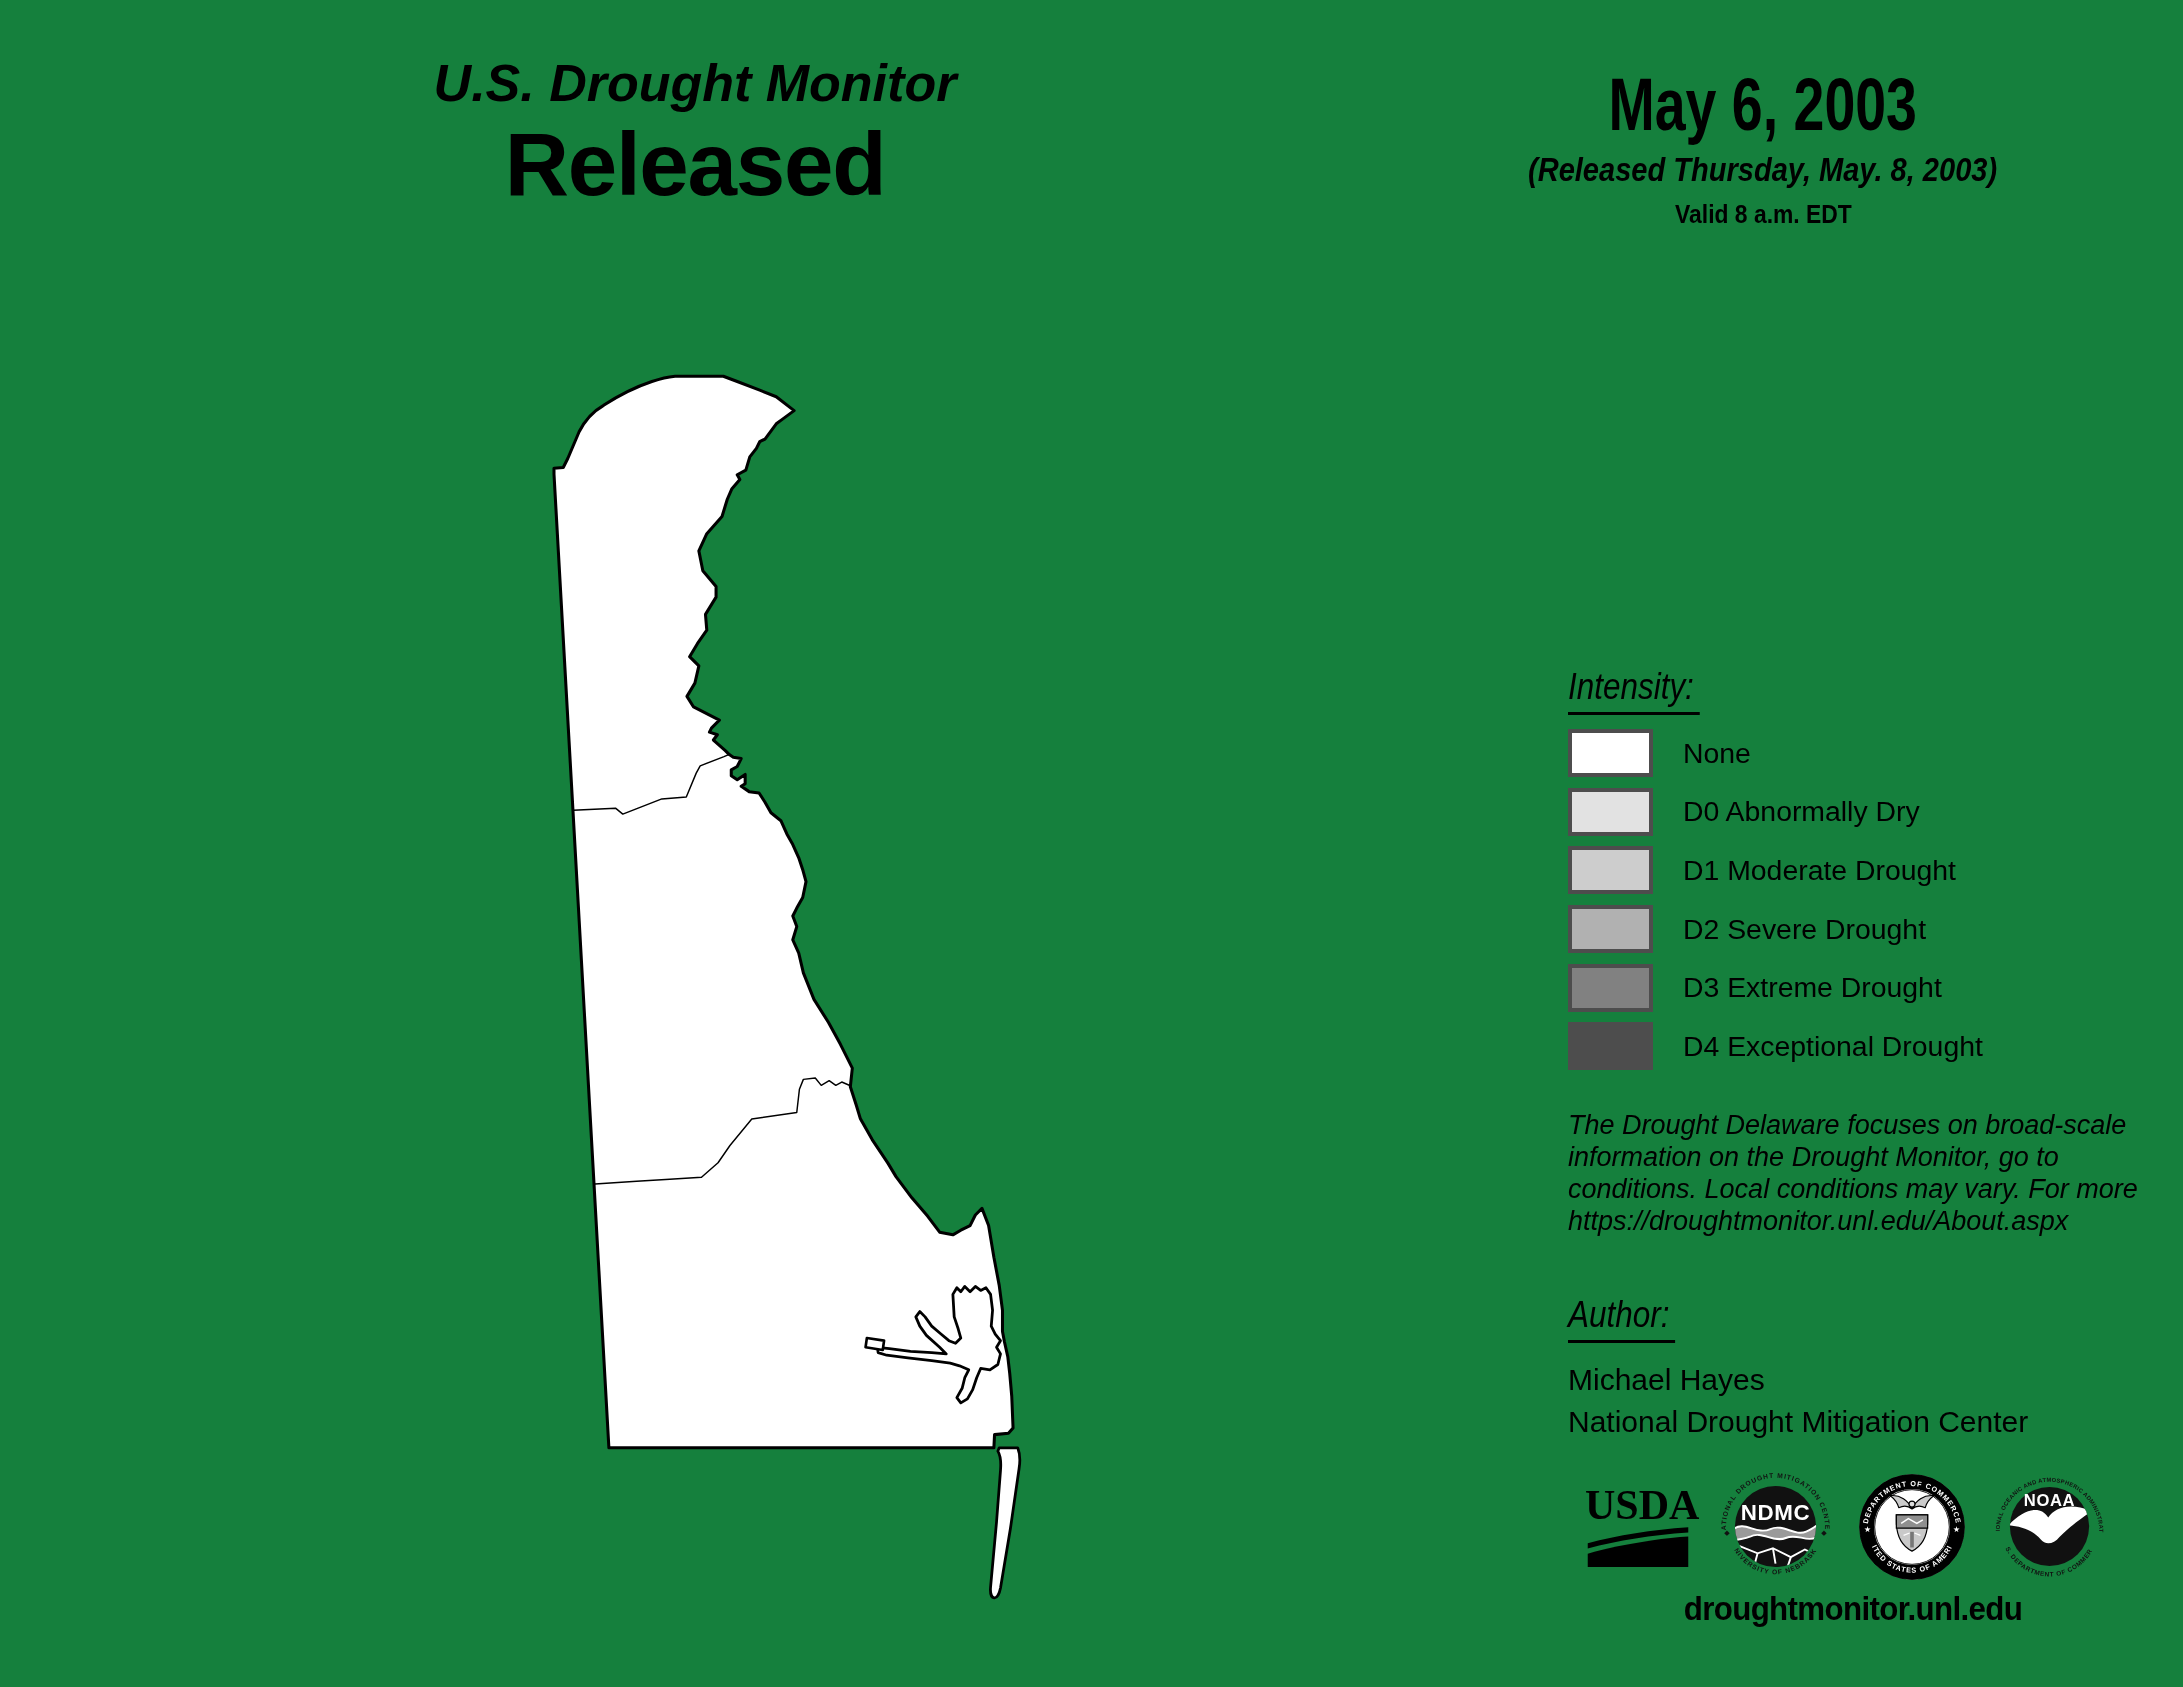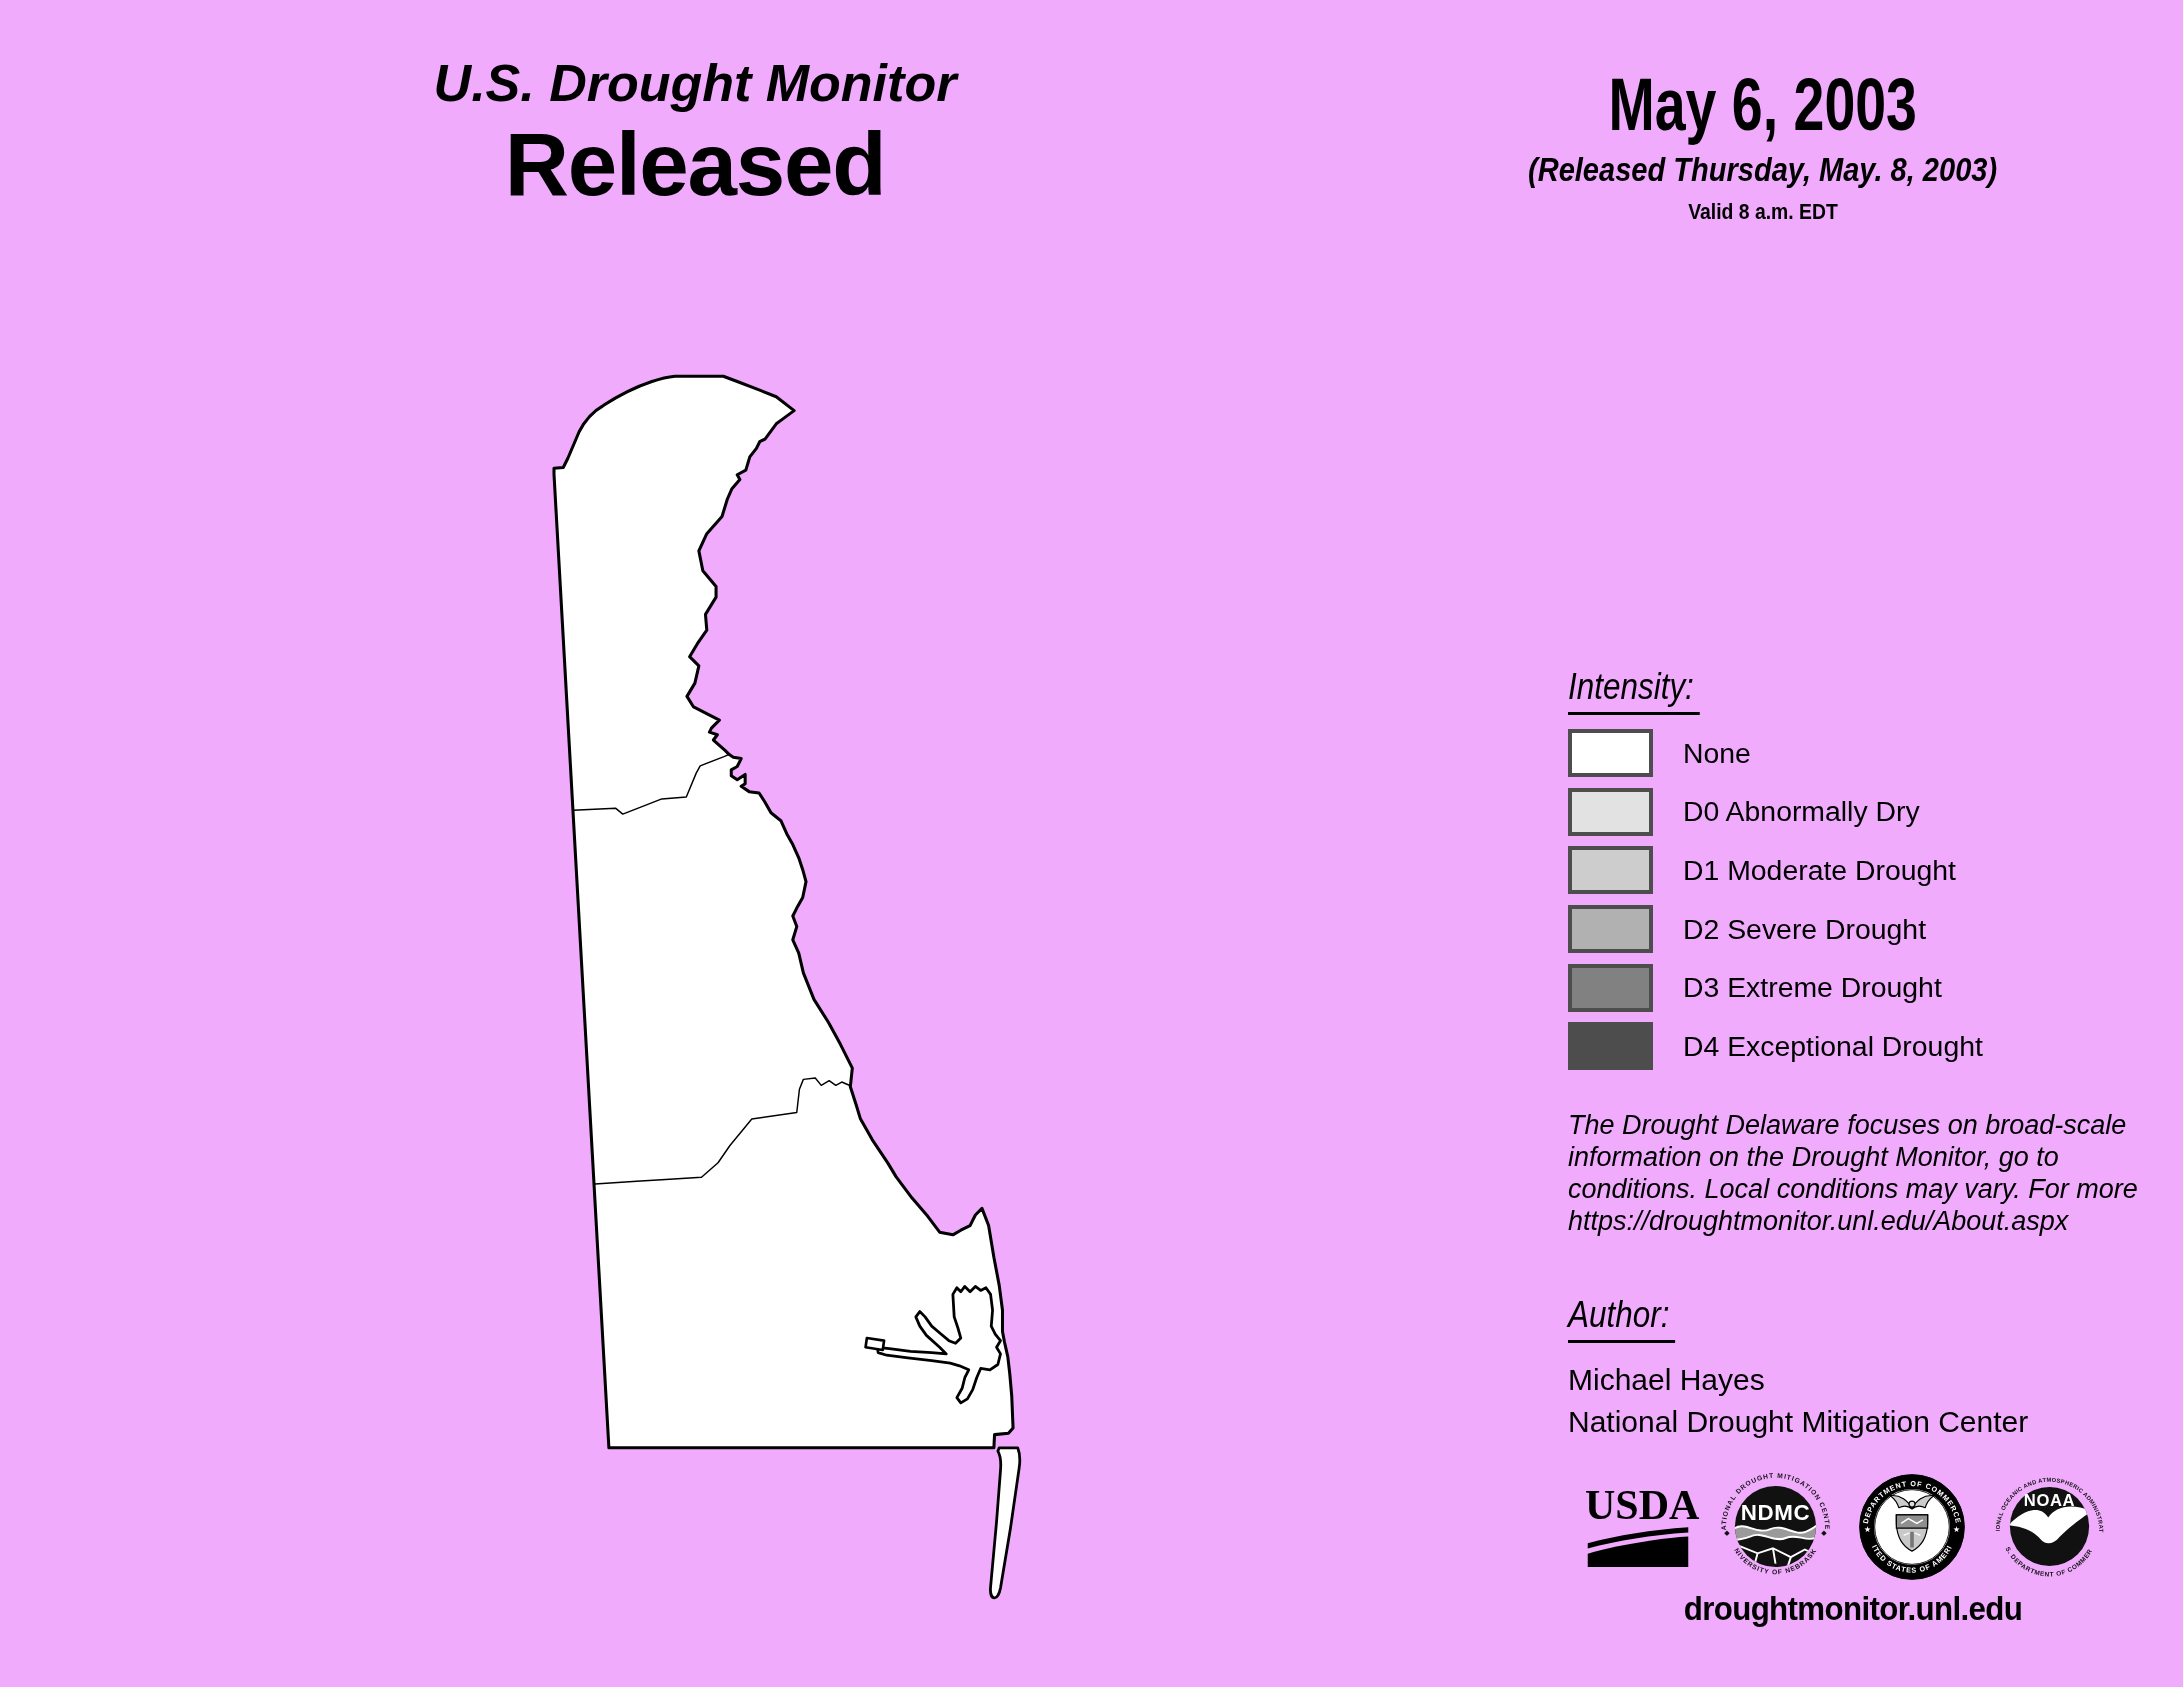--- a/index.html
+++ b/index.html
@@ -6,7 +6,7 @@
   .page{
     position:relative;
     width:2183px;height:1687px;
-    background:#f0abfc;
+    background:#15803d;
     font-family:"Liberation Sans", sans-serif;
     color:#000;
     overflow:hidden;

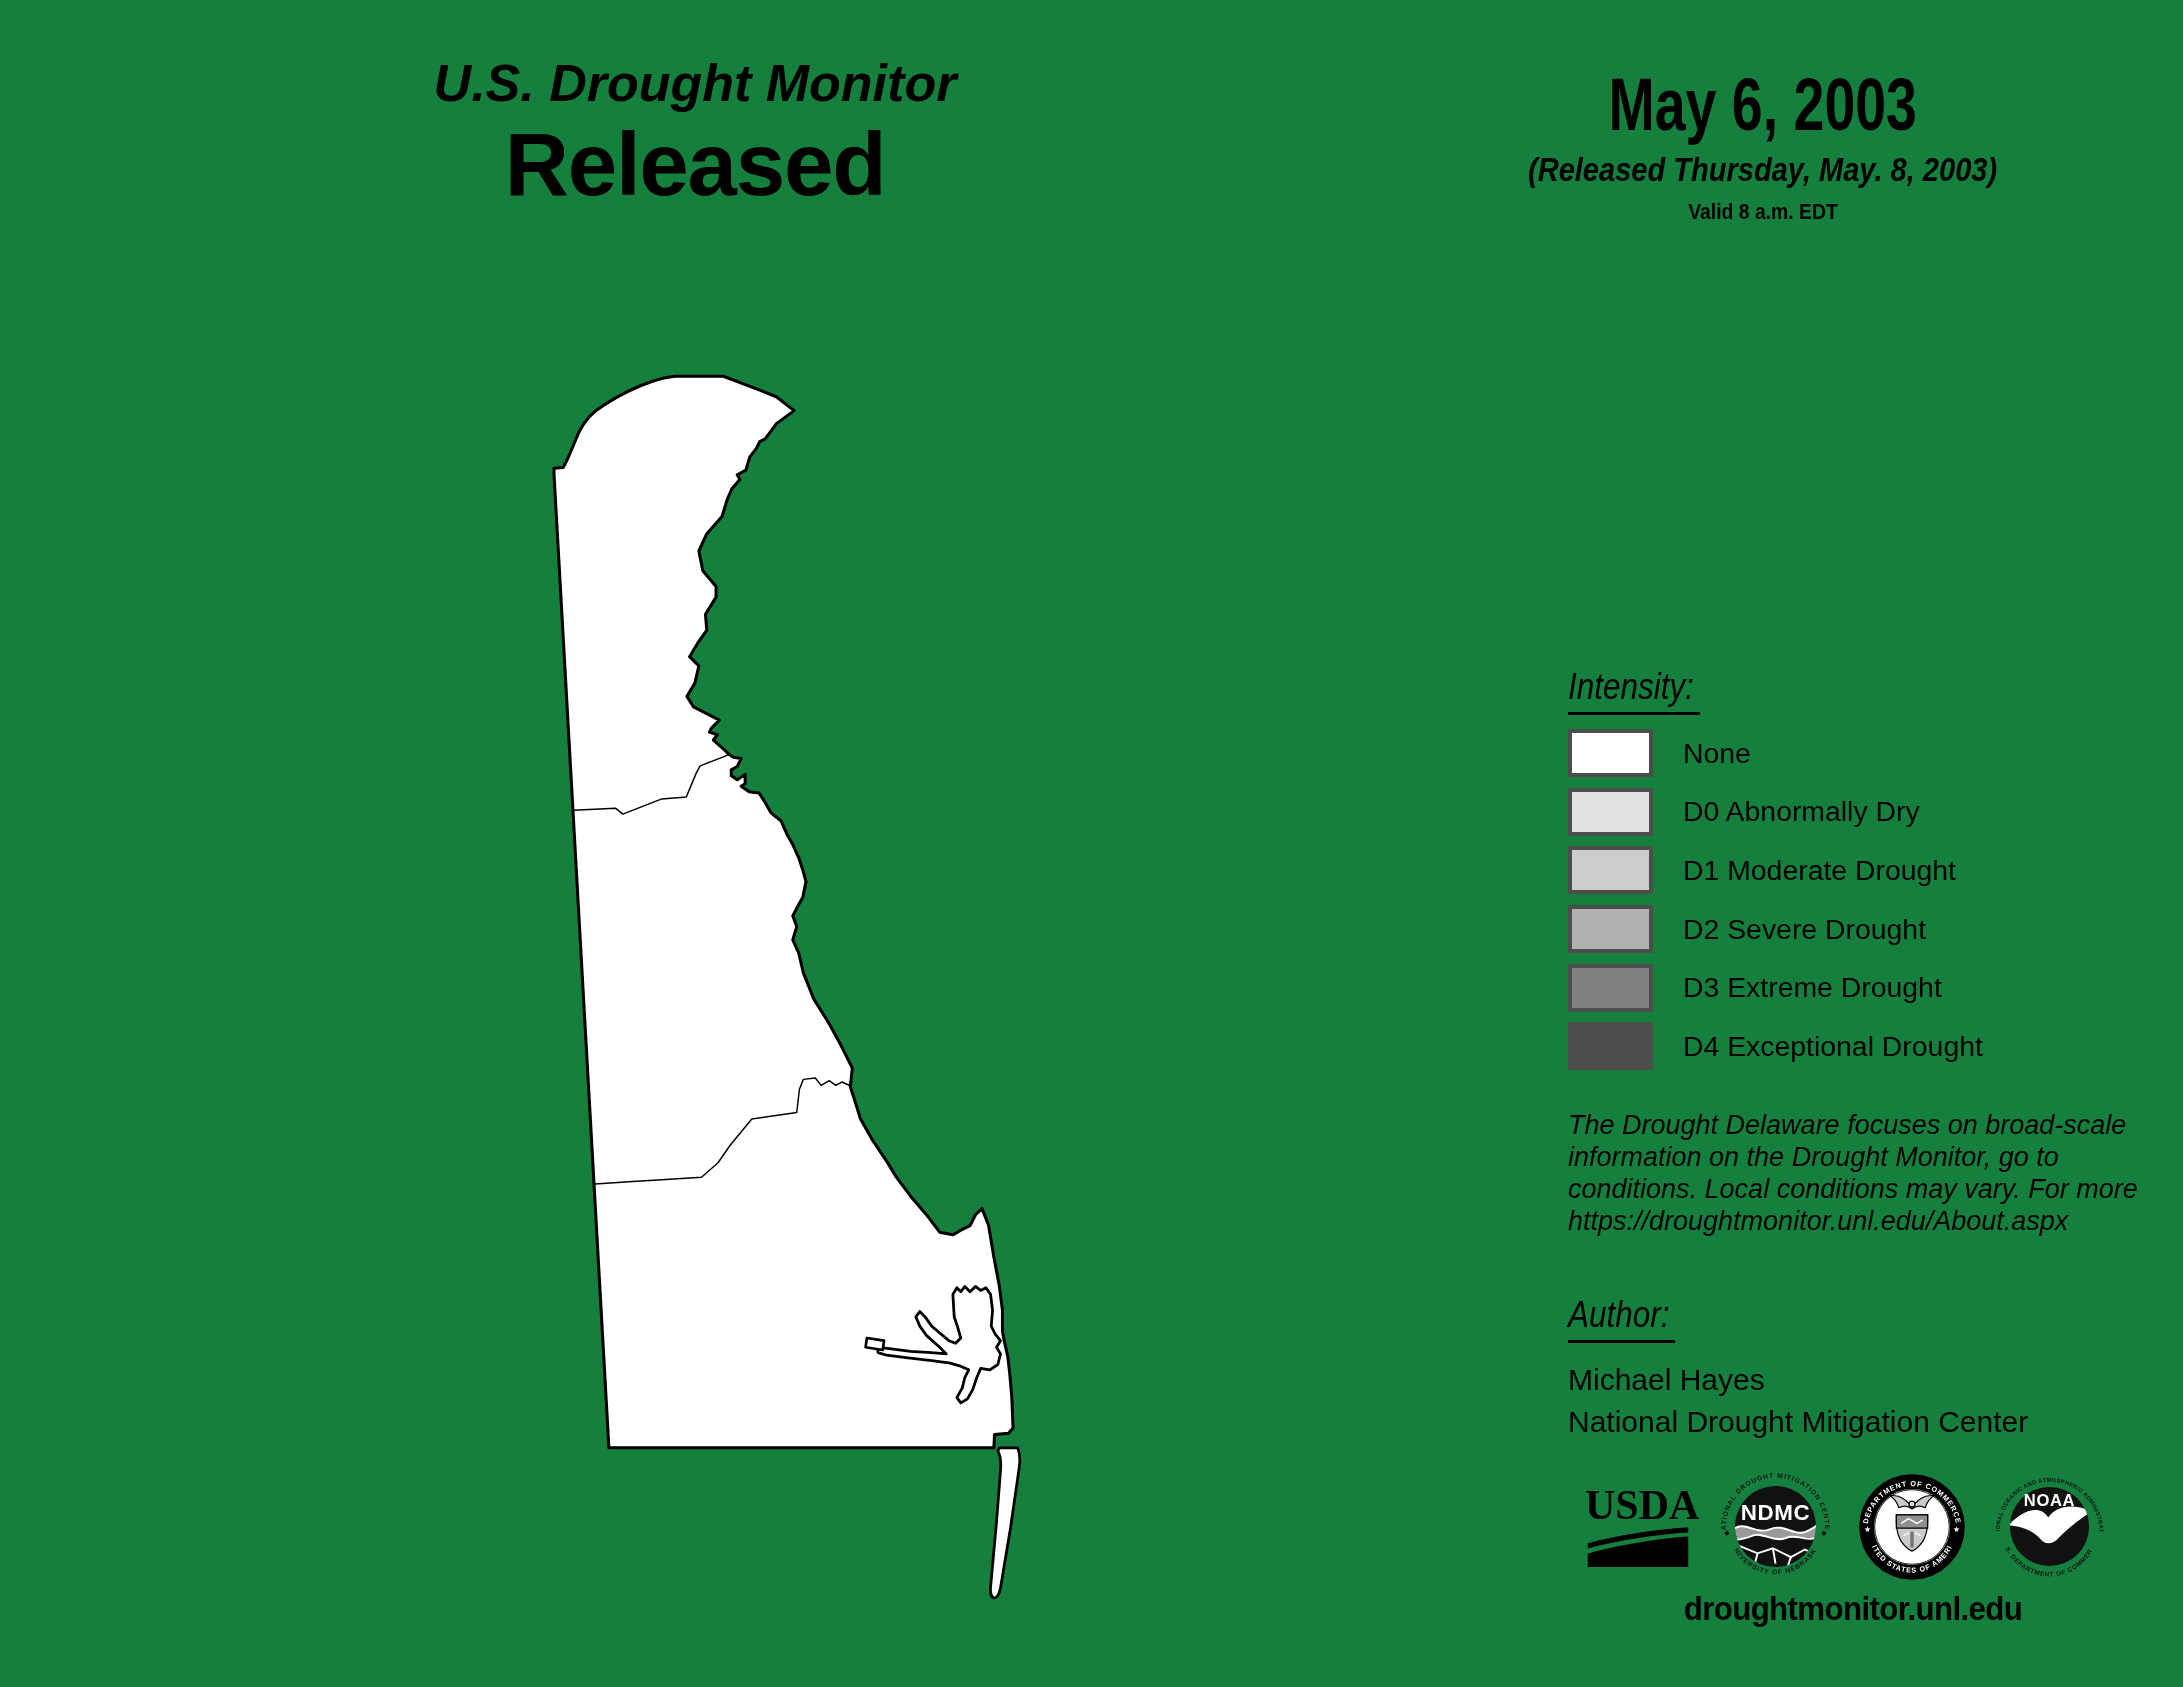--- a/index.html
+++ b/index.html
@@ -18,7 +18,7 @@
   .date-block{position:absolute;left:1442px;top:66px;width:642px;text-align:center;}
   .date-main{font-size:74px;font-weight:bold;line-height:1.05;}
   .date-released{font-size:33px;font-weight:bold;font-style:italic;line-height:1.2;margin-top:6.6px;}
-  .date-valid{font-size:22px;font-weight:bold;line-height:1.2;margin-top:9.3px;}
+  .date-valid{font-size:26px;font-weight:bold;line-height:1.2;margin-top:9.3px;}
   .cx75{display:inline-block;transform:scaleX(.75);}
   .cx85{display:inline-block;transform:scaleX(.85);}
   .cx88{display:inline-block;transform:scaleX(.88);}

